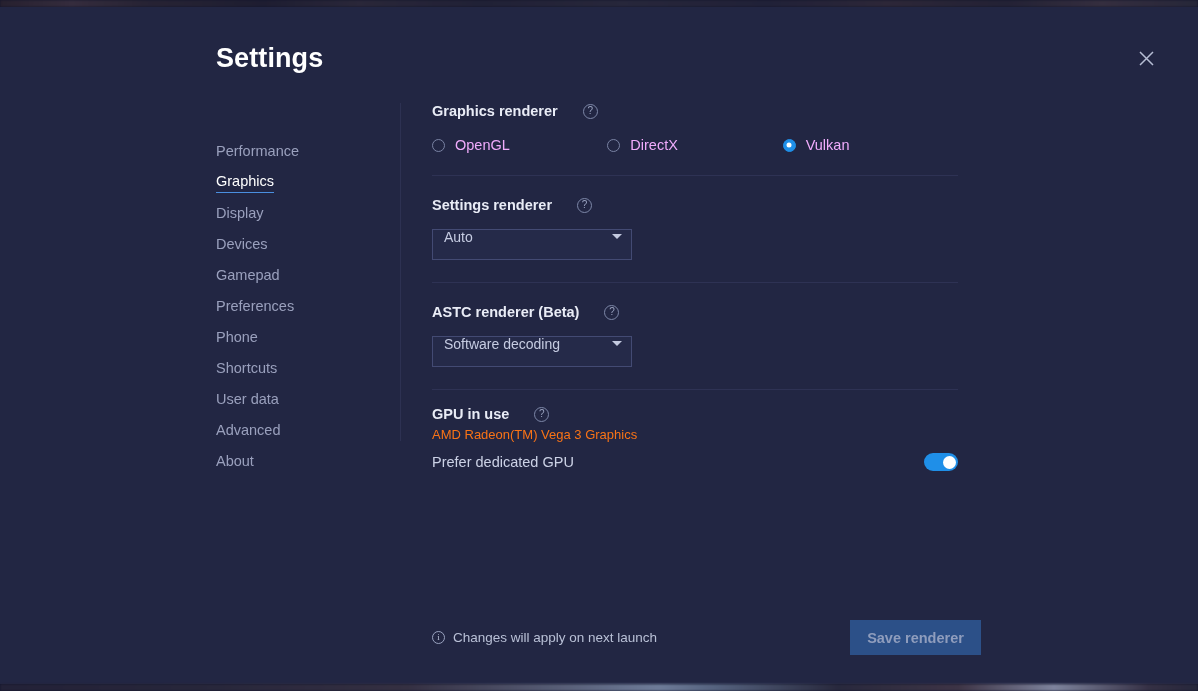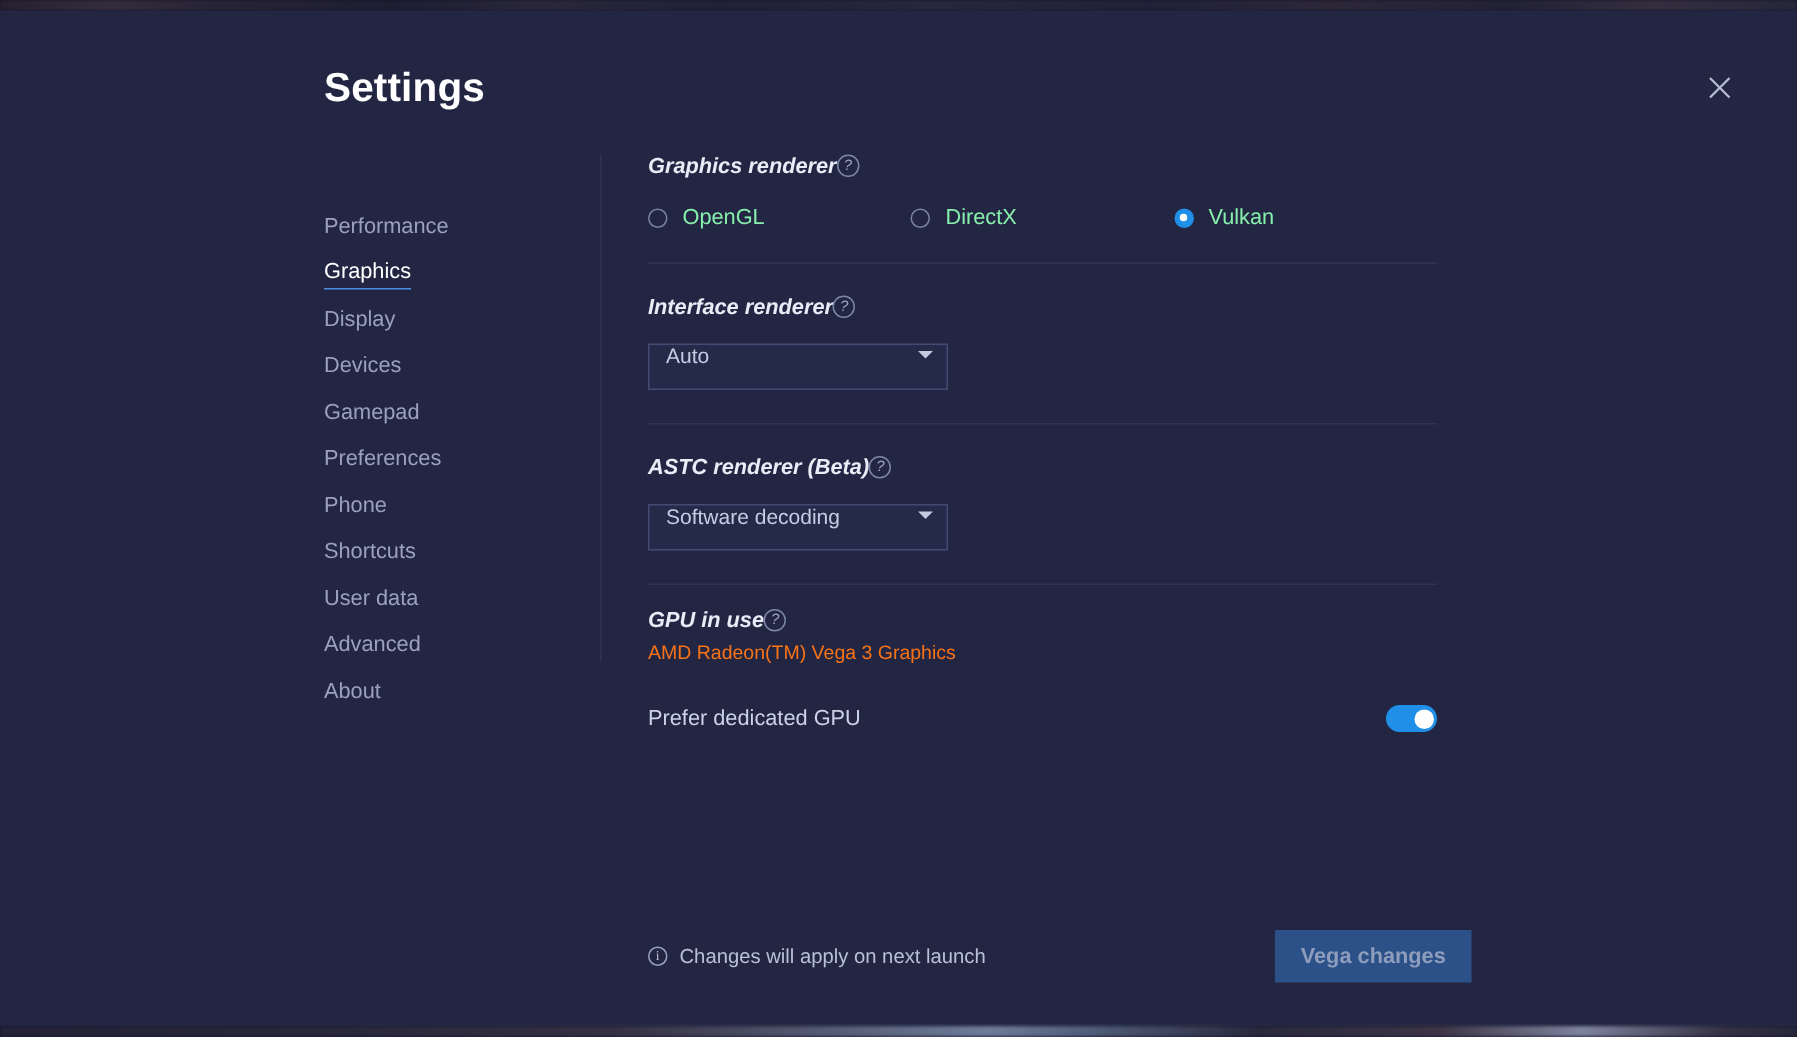--- a/index.html
+++ b/index.html
@@ -114,12 +114,11 @@
 
   .section-head {
     display: flex;
-    align-items: flex-start;
-    gap: 0;
+    align-items: center;
+    gap: 25px;
     color: #e9ecf6;
     font-size: 14.5px;
     font-weight: bold;
-    font-style: italic;
   }
 
   .help-icon {

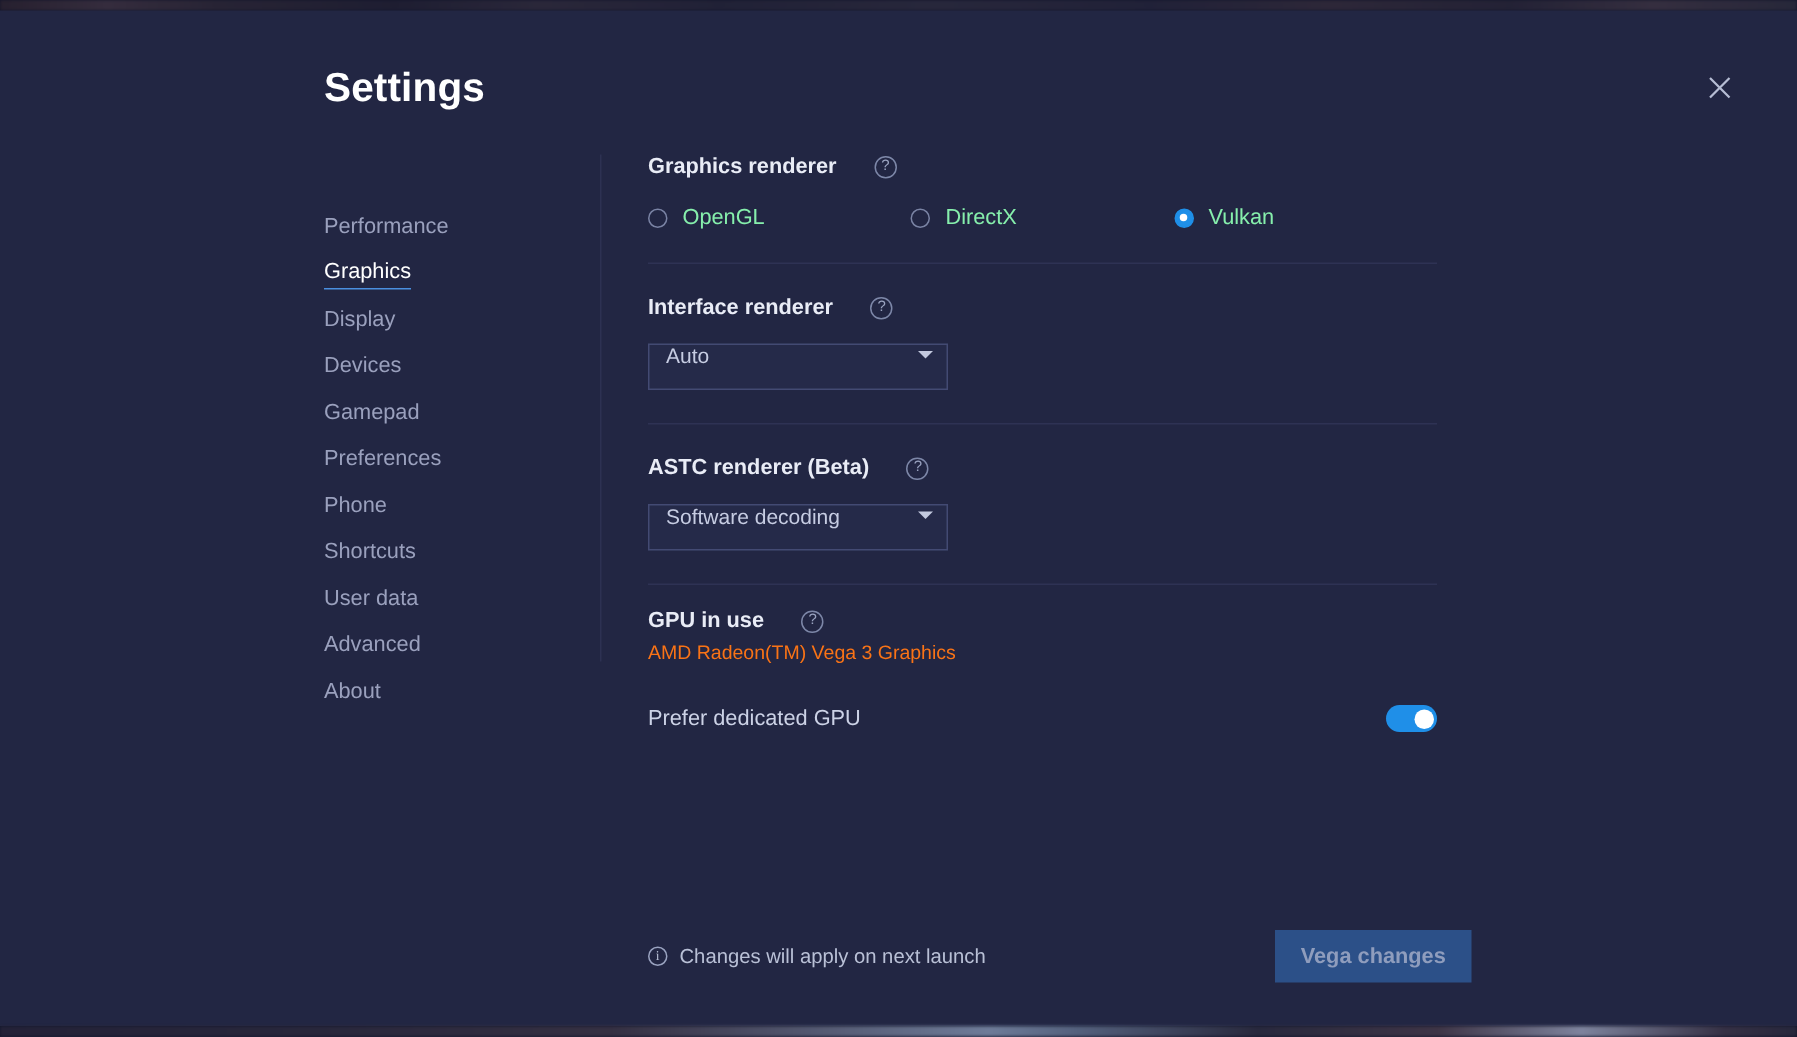--- a/index.html
+++ b/index.html
@@ -151,7 +151,7 @@
     width: 200px;
     cursor: pointer;
     font-size: 14.5px;
-    color: #86efac;
+    color: #f0abfc;
   }
   .radio {
     width: 13px;

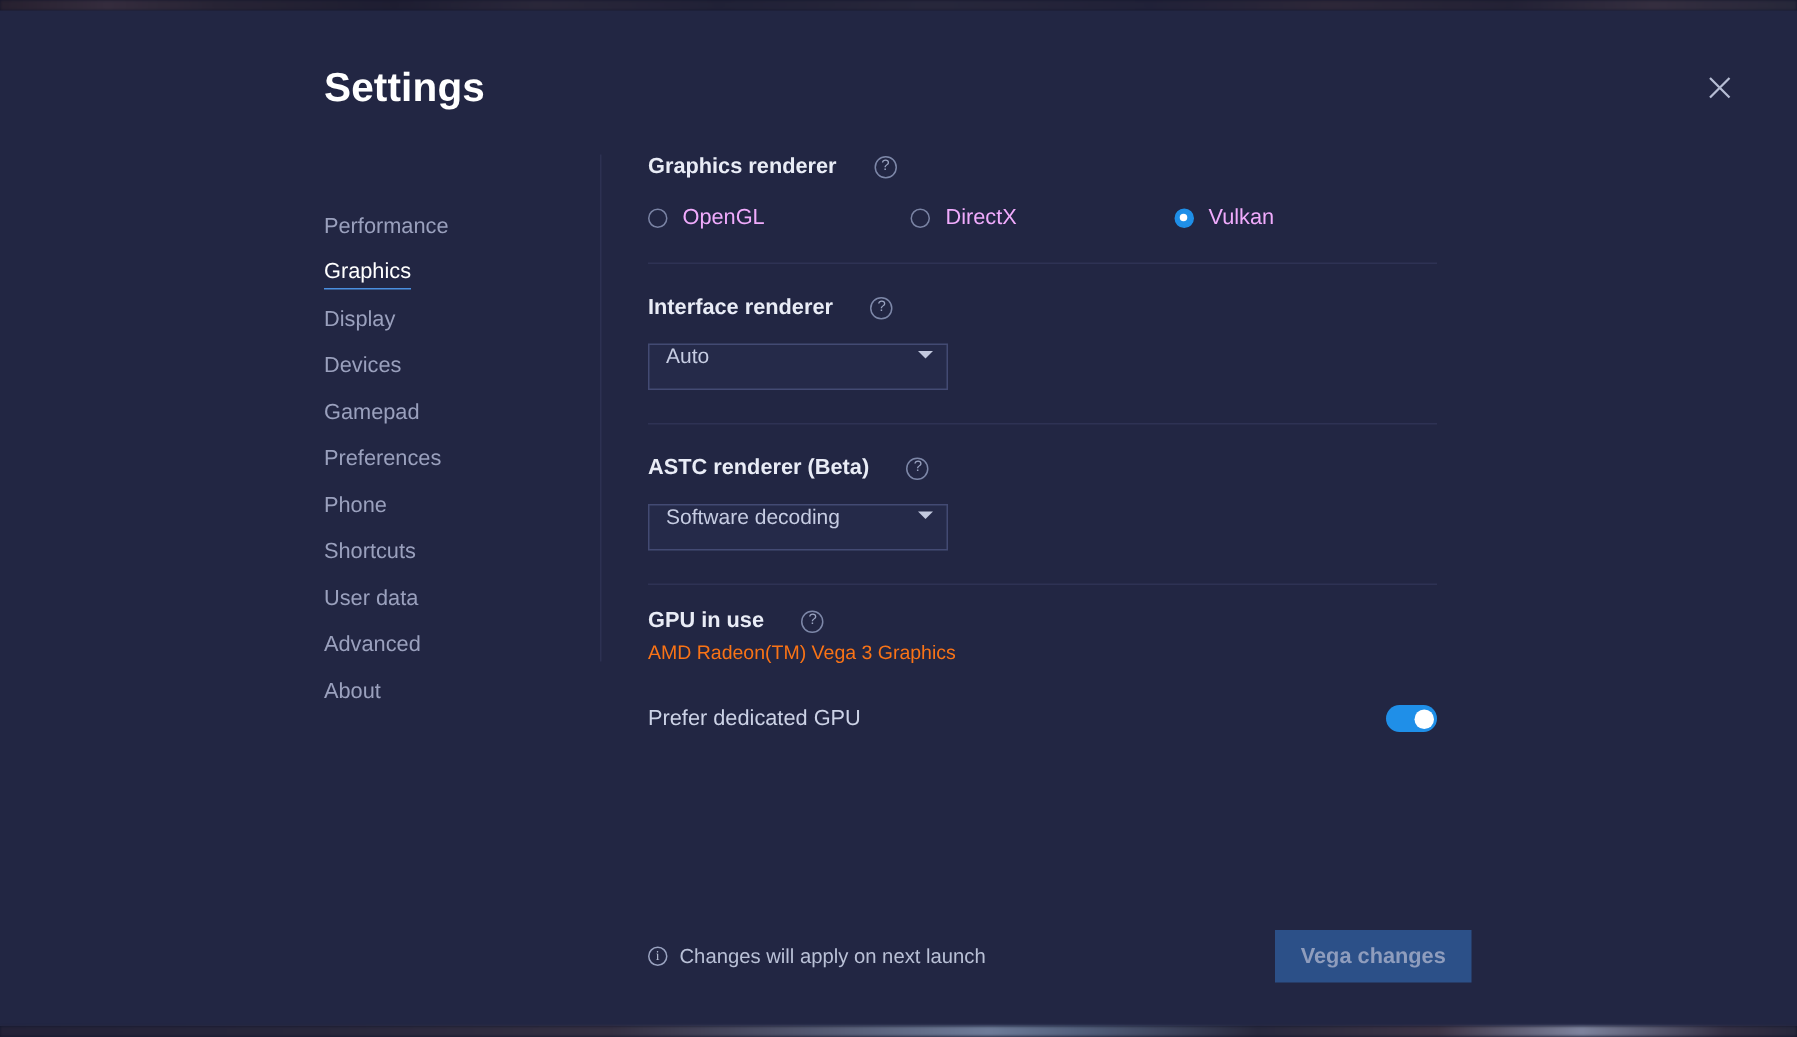--- a/index.html
+++ b/index.html
@@ -352,7 +352,7 @@
     <div class="h-divider" style="margin-top:22px"></div>
 
     <div class="section-head" style="margin-top:21px">
-      <span>Interface renderer</span>
+      <span>Settings renderer</span>
       <span class="help-icon">?</span>
     </div>
     <div class="select-box">

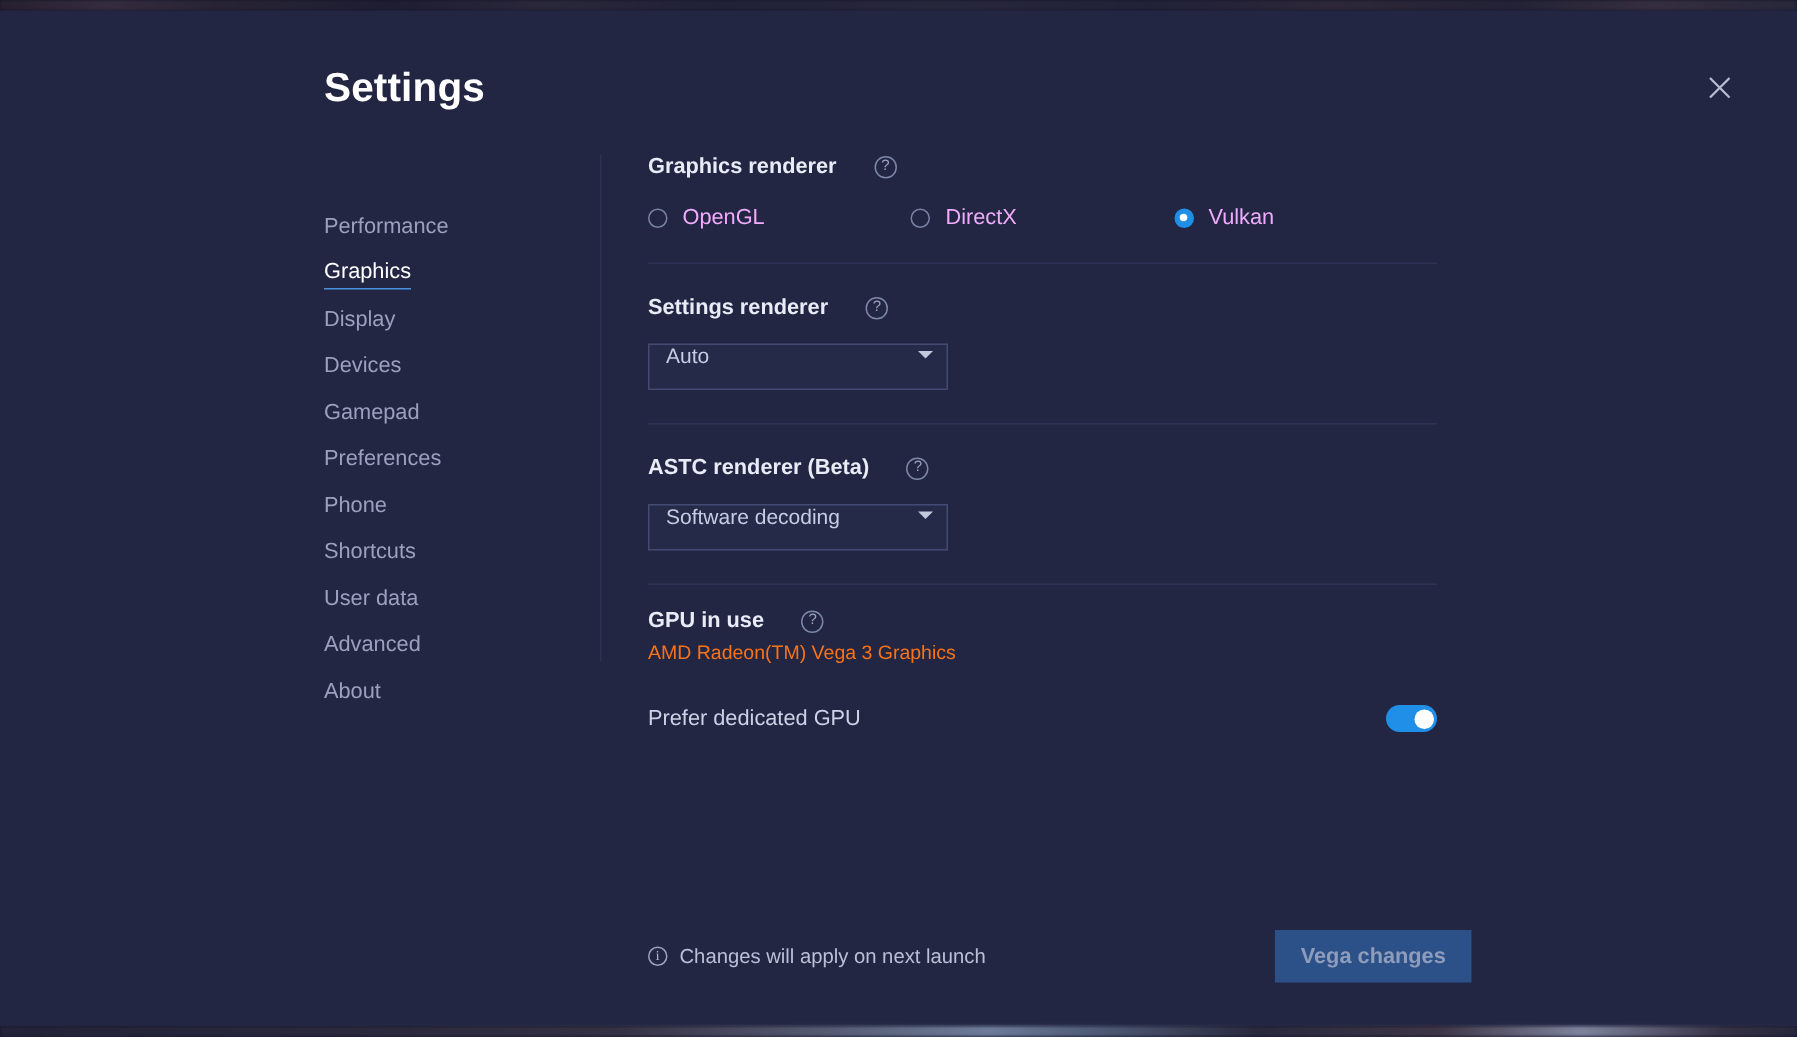--- a/index.html
+++ b/index.html
@@ -207,7 +207,7 @@
   }
 
   .toggle-row {
-    margin-top: 28px;
+    margin-top: 11px;
     display: flex;
     align-items: center;
     justify-content: space-between;

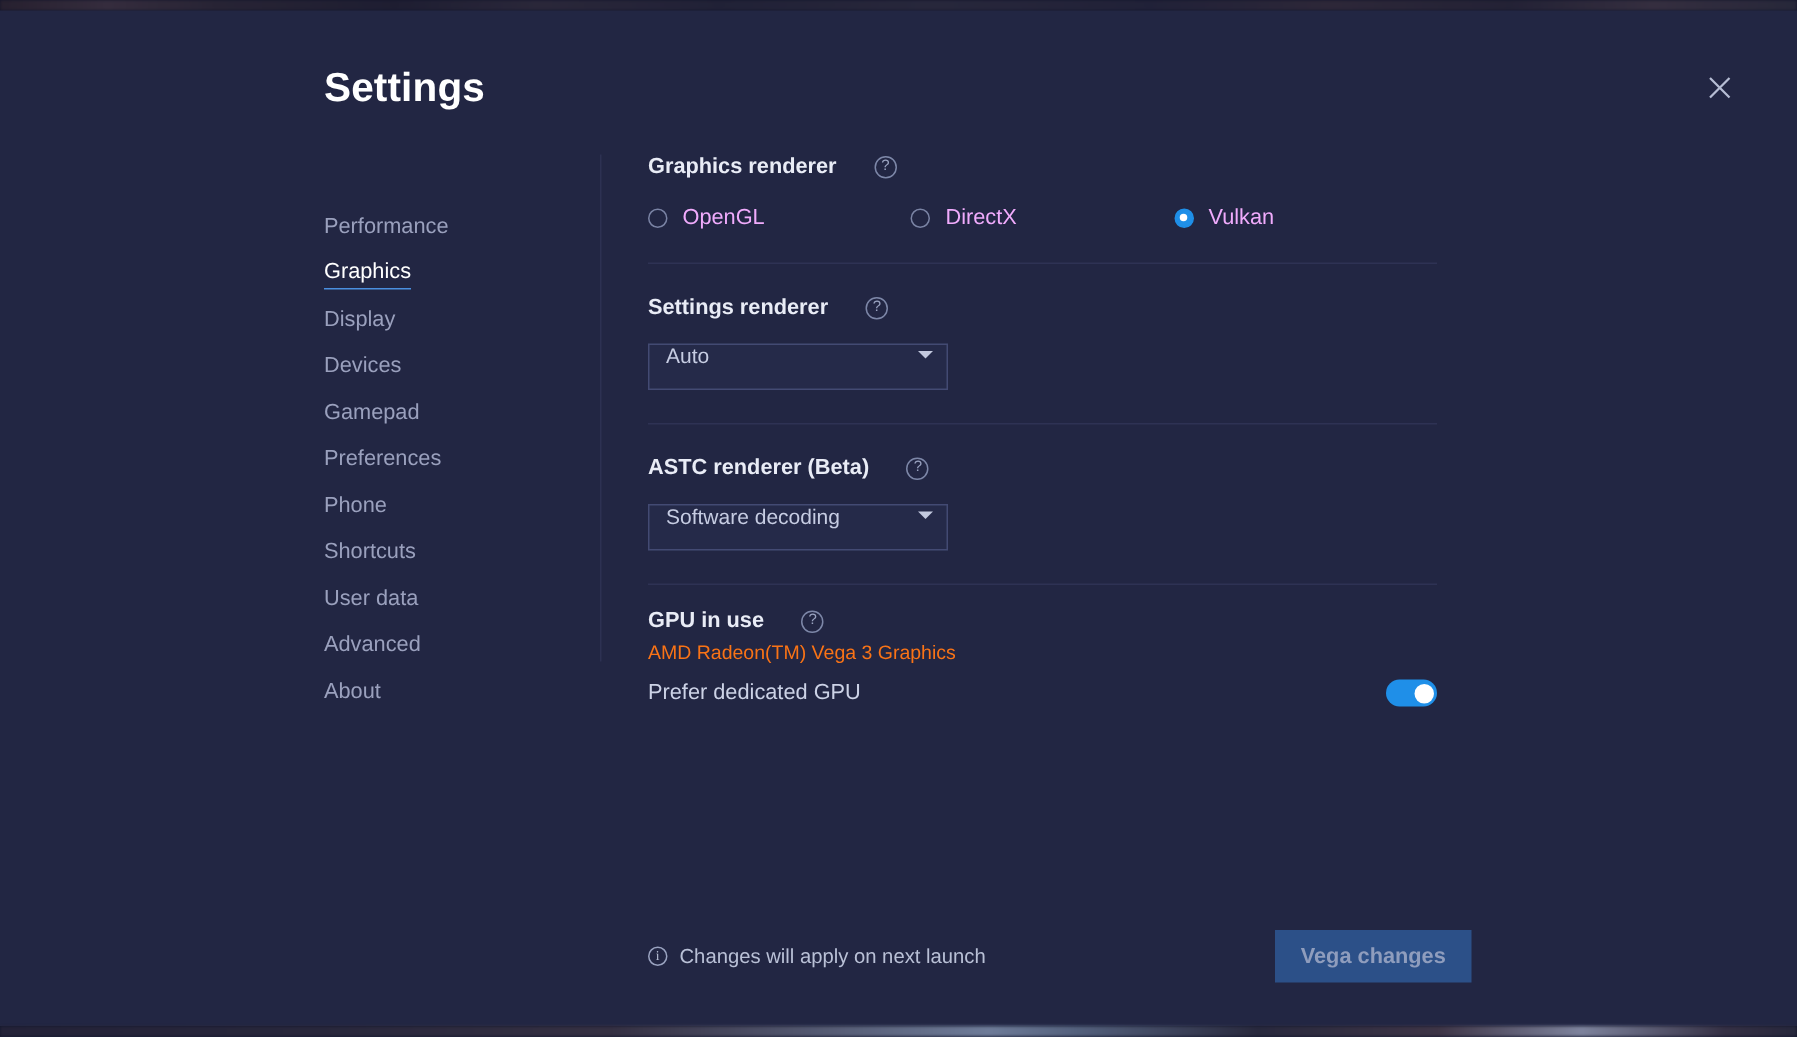--- a/index.html
+++ b/index.html
@@ -393,7 +393,7 @@
       <span class="info-icon">i</span>
       <span>Changes will apply on next launch</span>
     </div>
-    <button class="save-btn">Vega changes</button>
+    <button class="save-btn">Save renderer</button>
   </div>
 
 </div>

